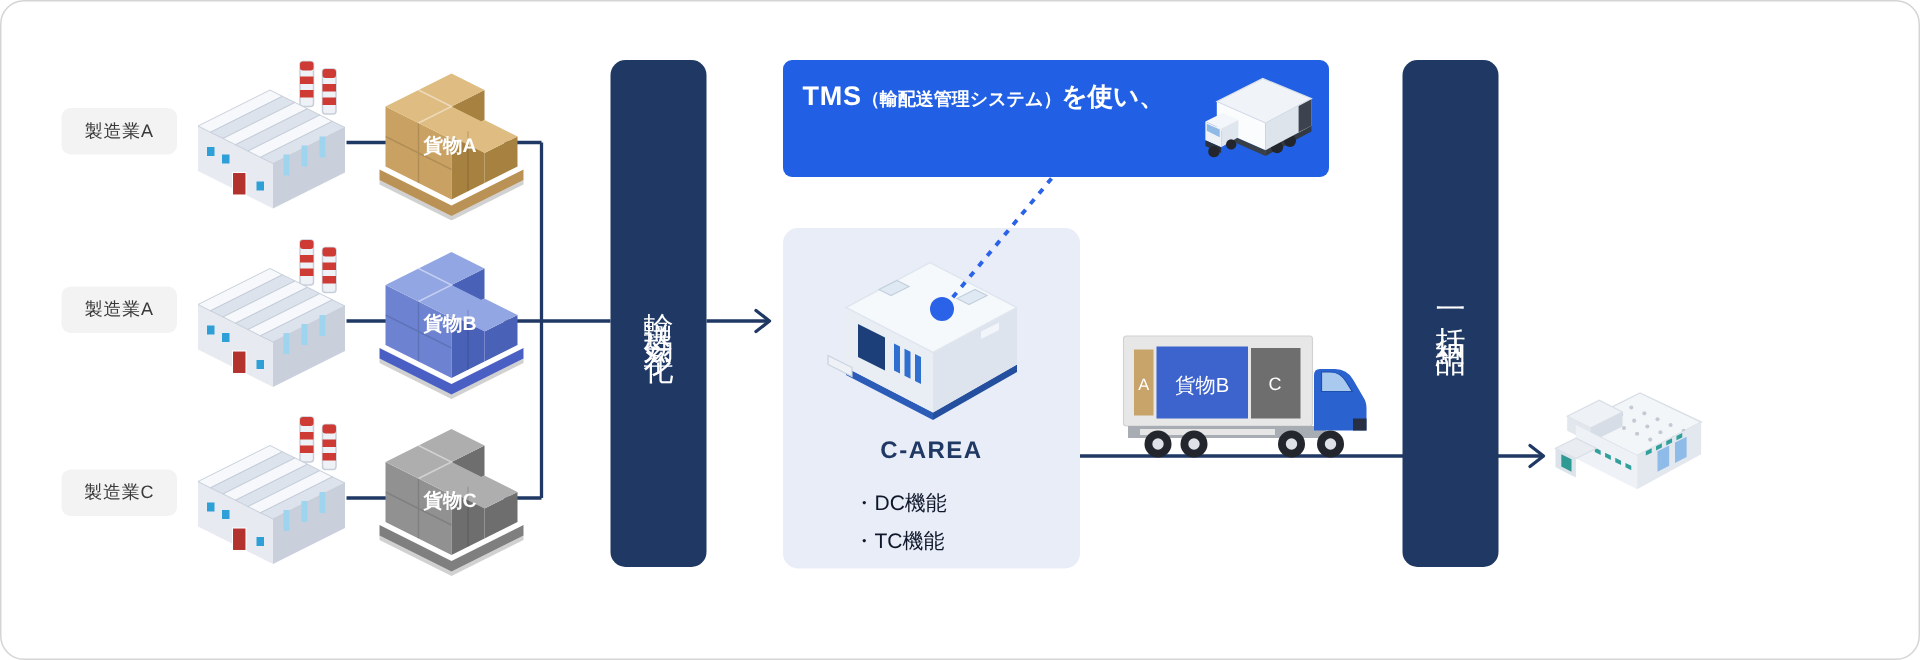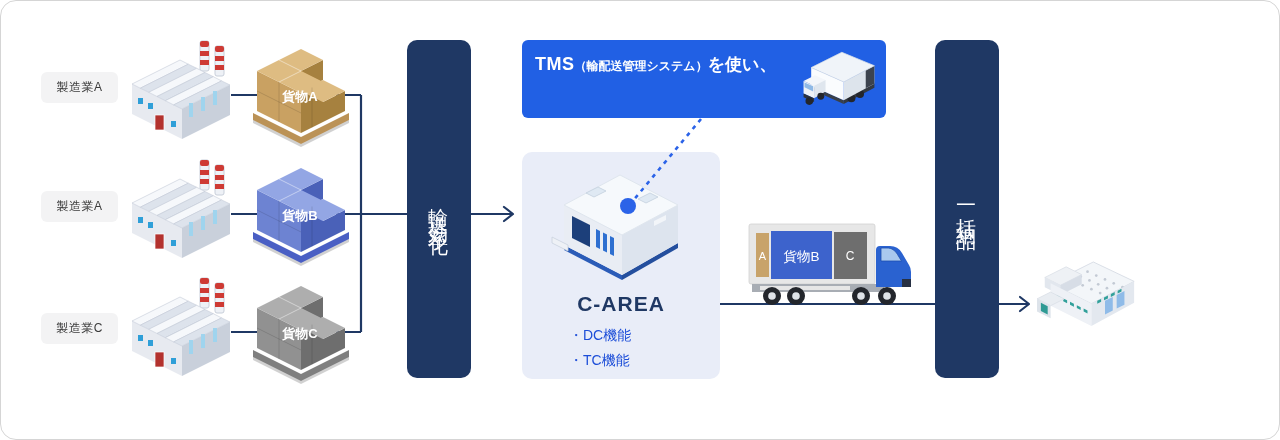--- a/index.html
+++ b/index.html
@@ -25,7 +25,7 @@
   
   .panel{left:521px;top:151px;width:198px;height:227px;background:#e9edf8;border-radius:10px;z-index:2;}
   .panel .title{position:absolute;top:140px;left:0;width:100%;text-align:center;
-                font-size:21px;font-weight:bold;color:#1f3864;letter-spacing:1px;}
+                font-size:16px;font-weight:bold;color:#1f3864;letter-spacing:1px;}
   .panel .feat{position:absolute;left:47px;font-size:14px;color:#1d4ed8;}
   .cargo-label{fill:#ffffff;font-size:13px;font-weight:600;}
   .z3{z-index:3;} .z4{z-index:4;}

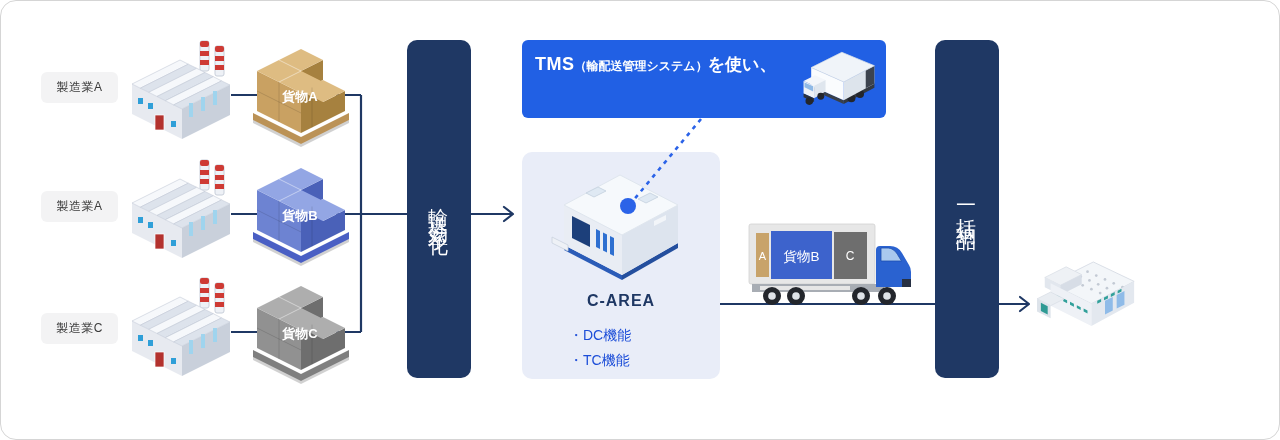--- a/index.html
+++ b/index.html
@@ -26,7 +26,7 @@
   .panel{left:521px;top:151px;width:198px;height:227px;background:#e9edf8;border-radius:10px;z-index:2;}
   .panel .title{position:absolute;top:140px;left:0;width:100%;text-align:center;
                 font-size:16px;font-weight:bold;color:#1f3864;letter-spacing:1px;}
-  .panel .feat{position:absolute;left:47px;font-size:14px;color:#1d4ed8;}
+  .panel .feat{position:absolute;left:47px;font-size:14px;color:#0f172a;}
   .cargo-label{fill:#ffffff;font-size:13px;font-weight:600;}
   .z3{z-index:3;} .z4{z-index:4;}
 </style>

